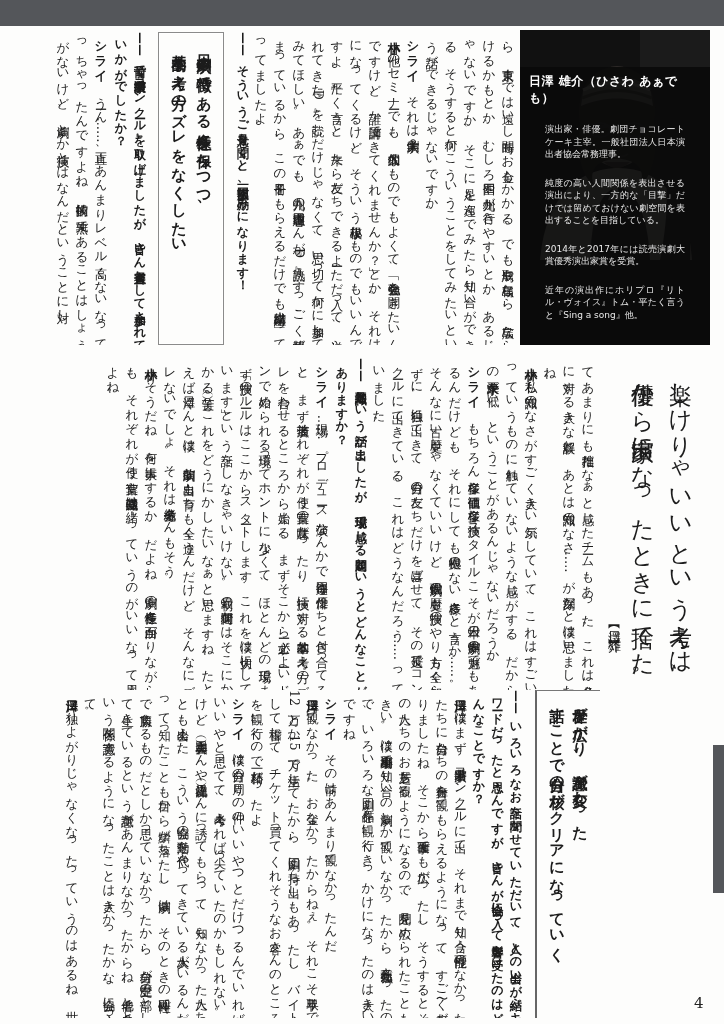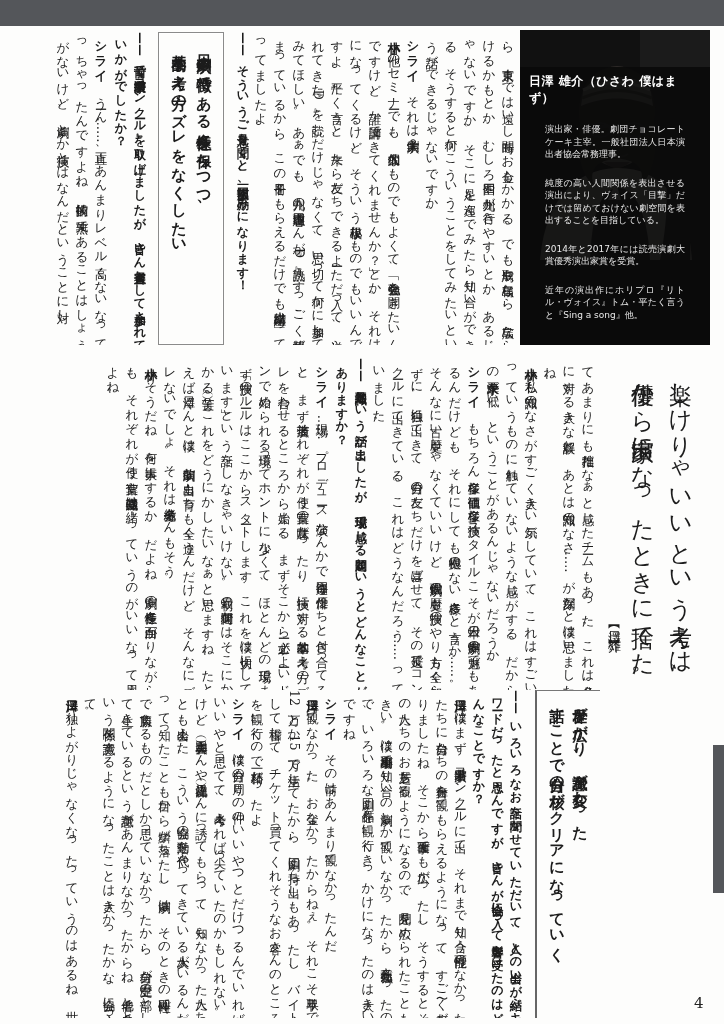--- a/index.html
+++ b/index.html
@@ -81,7 +81,7 @@
         <path d="M134 110 C150 130 150 180 140 230 L170 230 C172 180 160 130 134 110 Z" fill="#262220"></path>
       </svg>
       <figcaption>
-        <p class="pname">日澤 雄介（ひさわ 僕はまず）</p>
+        <p class="pname">日澤 雄介（ひさわ あぁでも）</p>
         <p class="pbio">演出家・俳優。劇団チョコレートケーキ主宰。一般社団法人日本演出者協会常務理事。</p>
         <p class="pbio">純度の高い人間関係を表出させる演出により、ヴォイス「目撃」だけでは留めておけない劇空間を表出することを目指している。</p>
         <p class="pbio">2014年と2017年には読売演劇大賞優秀演出家賞を受賞。</p>

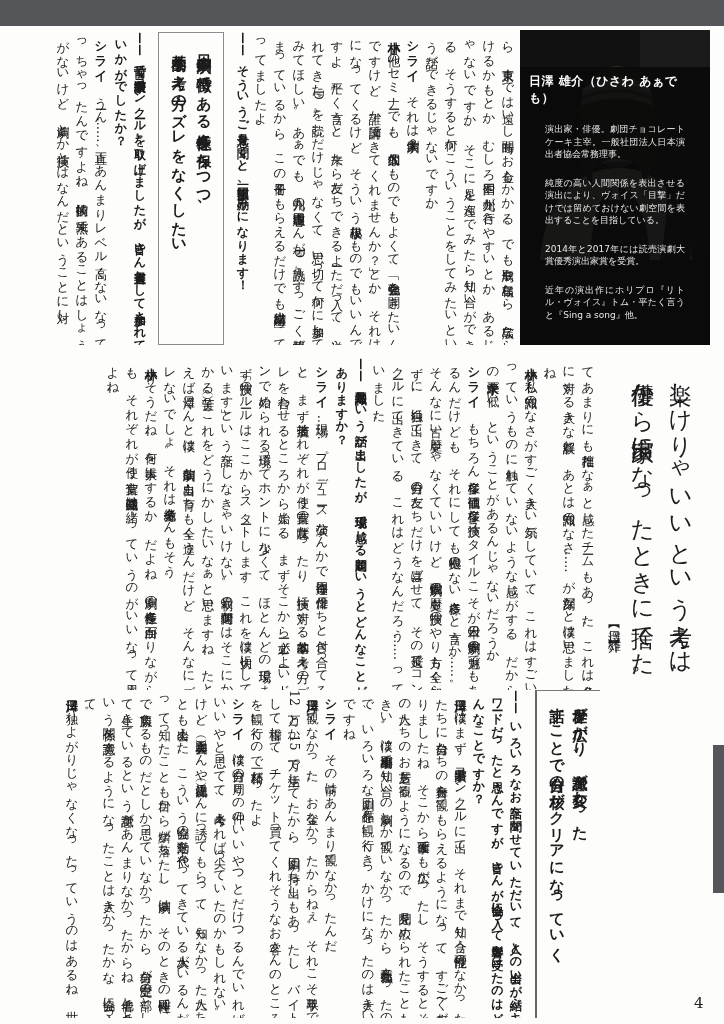--- a/index.html
+++ b/index.html
@@ -83,7 +83,7 @@
       <figcaption>
         <p class="pname">日澤 雄介（ひさわ あぁでも）</p>
         <p class="pbio">演出家・俳優。劇団チョコレートケーキ主宰。一般社団法人日本演出者協会常務理事。</p>
-        <p class="pbio">純度の高い人間関係を表出させる演出により、ヴォイス「目撃」だけでは留めておけない劇空間を表出することを目指している。</p>
+        <p class="pbio">純度の高い人間関係を表出させる演出により、一方的な「目撃」だけでは留めておけない劇空間を表出することを目指している。</p>
         <p class="pbio">2014年と2017年には読売演劇大賞優秀演出家賞を受賞。</p>
         <p class="pbio">近年の演出作にホリプロ『リトル・ヴォイス』トム・平たく言うと『Sing a song』他。</p>
       </figcaption>

